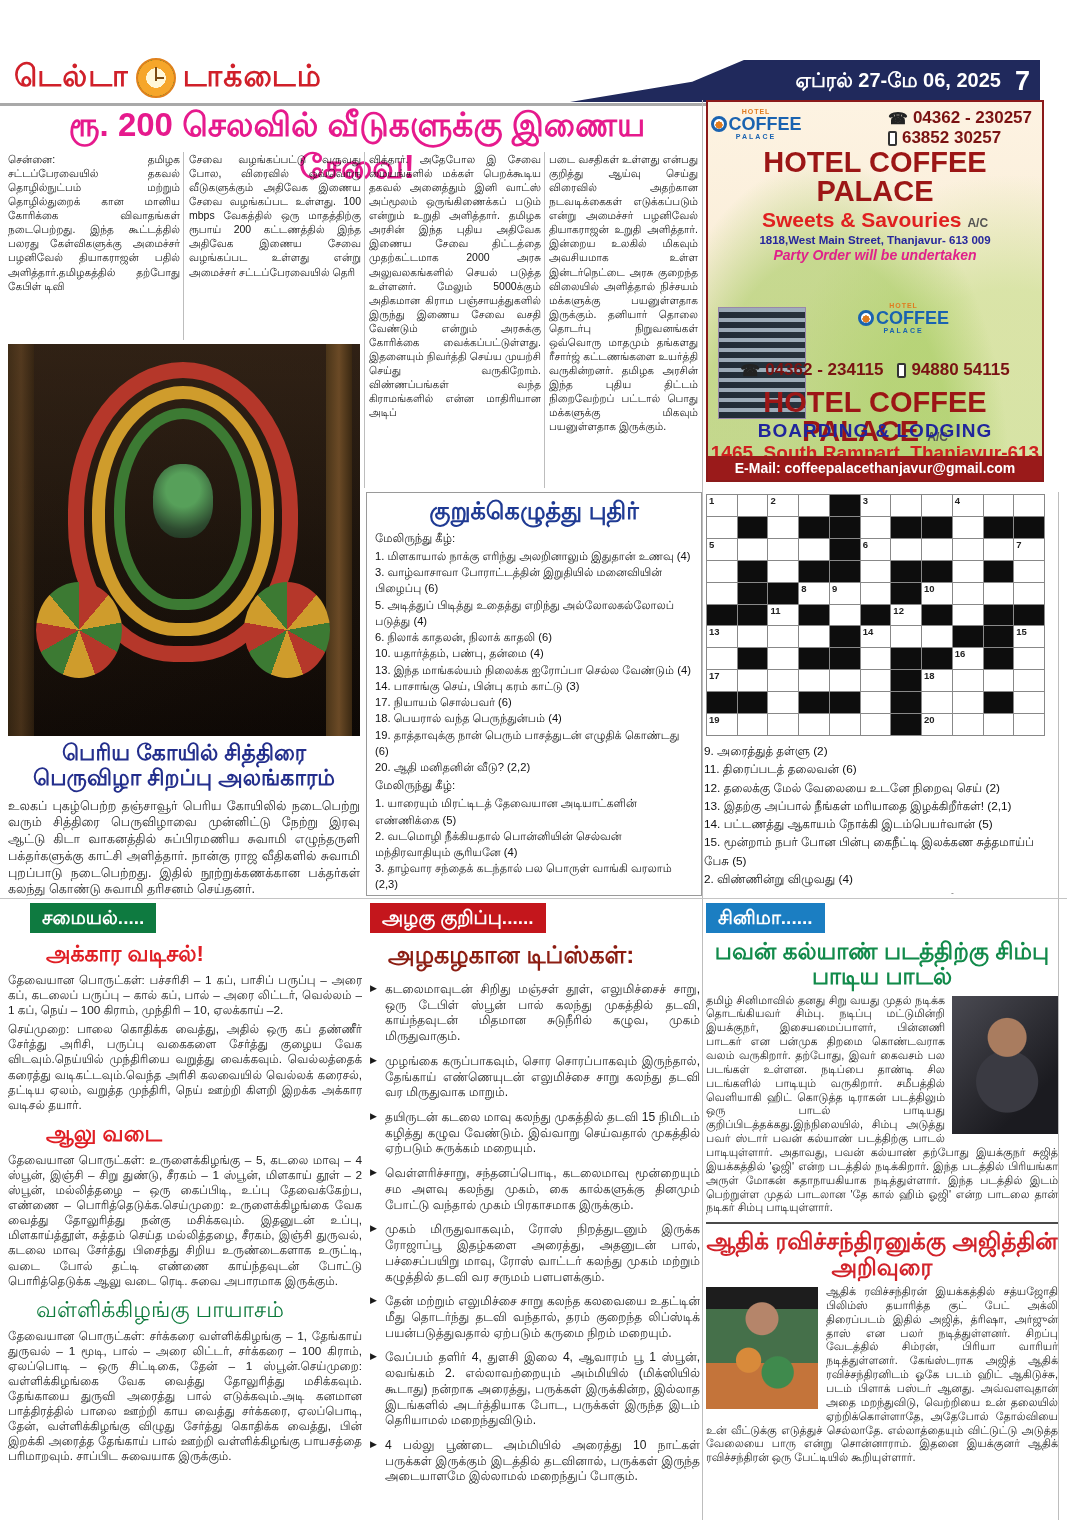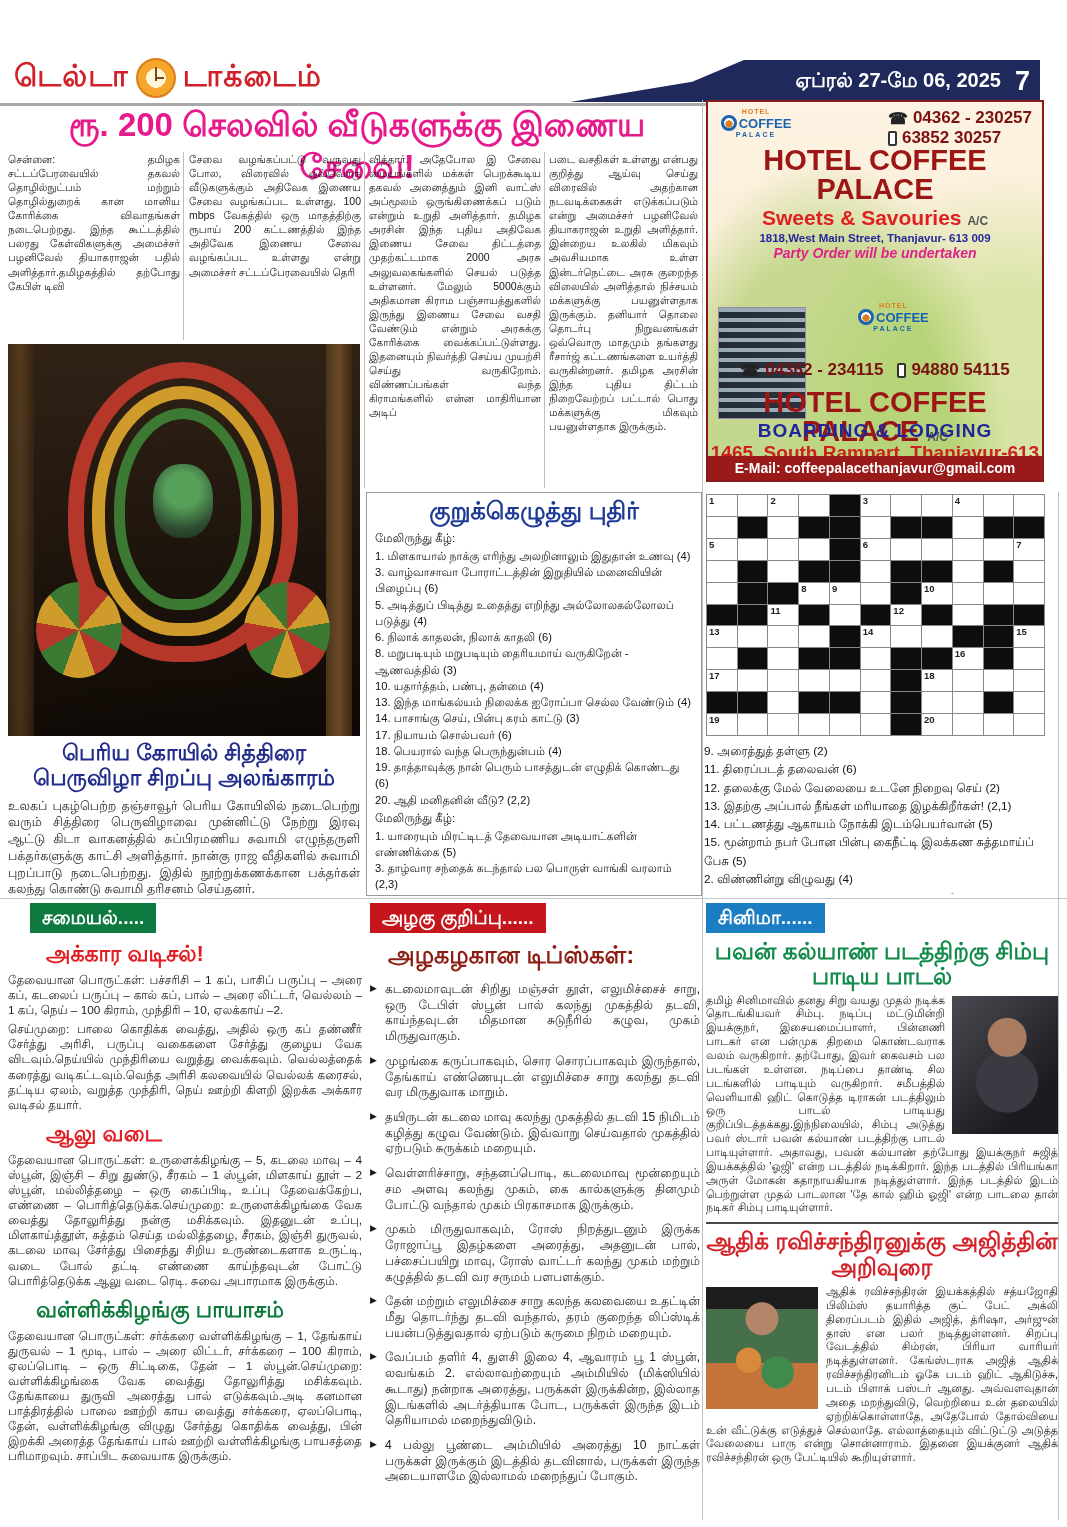--- a/index.html
+++ b/index.html
@@ -68,7 +68,7 @@
     overflow:hidden; }
   .coffee-logo { display:flex; flex-direction:column; align-items:center; line-height:1; }
   .coffee-logo .hotel-sm { font-size:7px; color:#e07b1f; font-weight:bold; letter-spacing:1px; }
-  .coffee-logo .coffee-word { font-size:13px; font-weight:bold; color:#1a63b0; }
+  .coffee-logo .coffee-word { font-size:18px; font-weight:bold; color:#1a63b0; }
   .coffee-logo .palace-sm { font-size:7px; color:#1a63b0; font-weight:bold; letter-spacing:2px; }
   .cup-dot { width:16px; height:16px; border-radius:50%; border:3px solid #1a63b0;
     background:radial-gradient(circle at 50% 60%, #e07b1f 0 45%, #fff 46%); display:inline-block; }

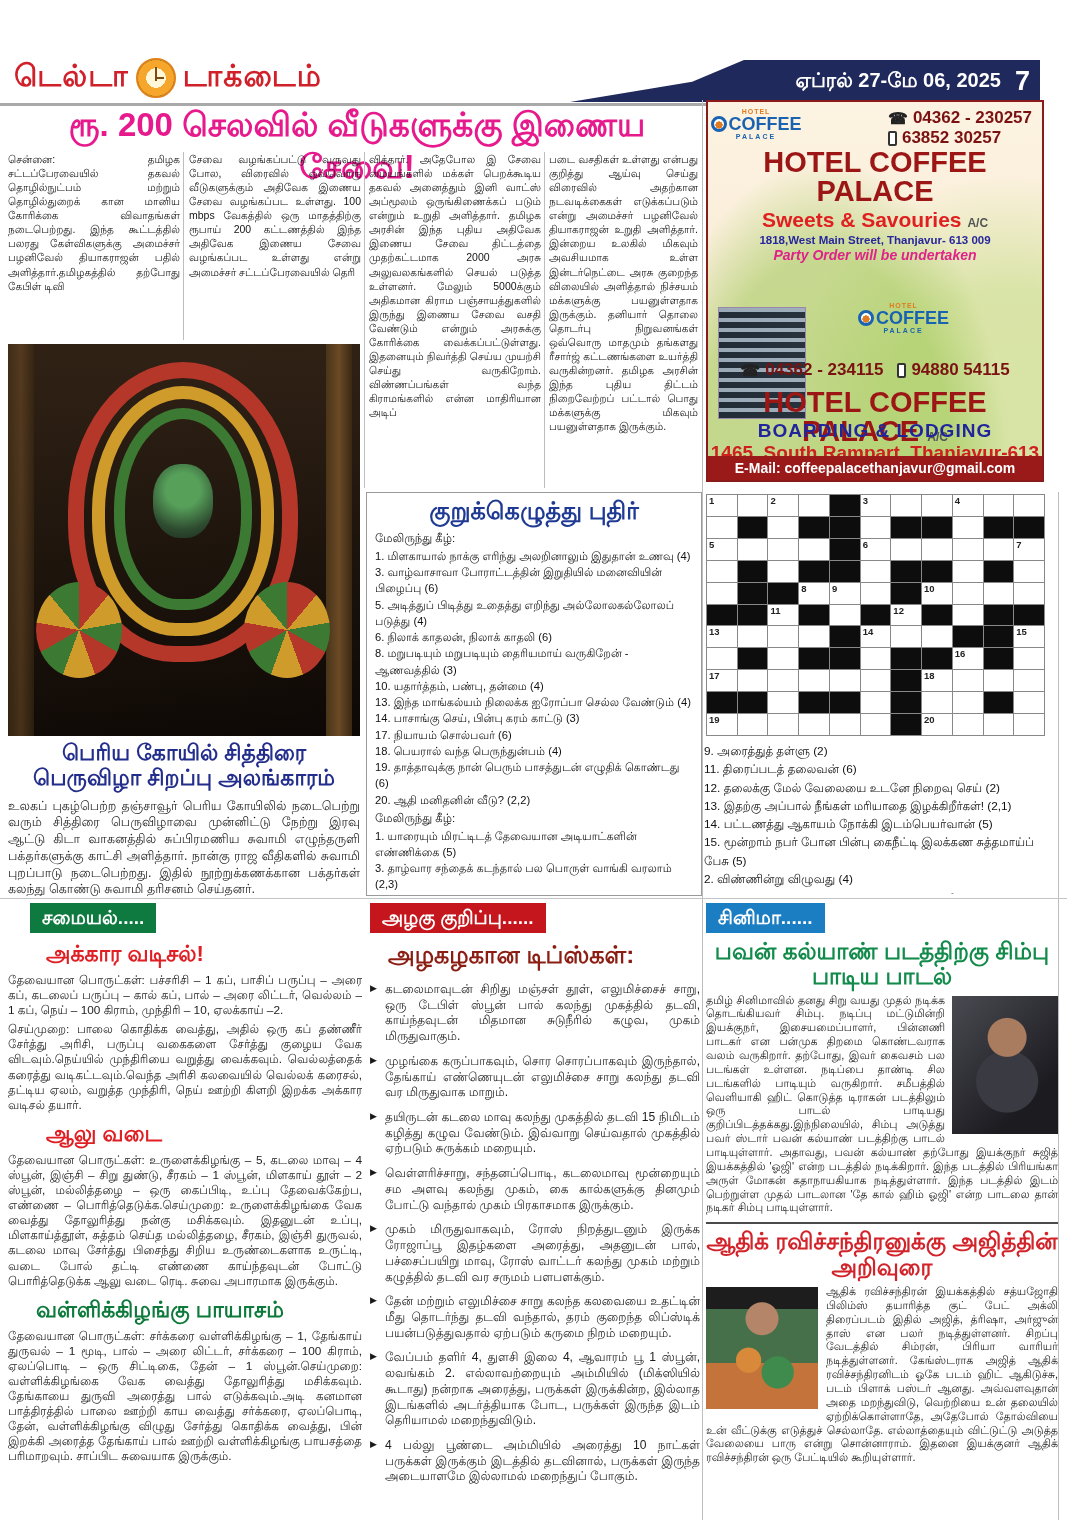--- a/index.html
+++ b/index.html
@@ -258,7 +258,6 @@
         <li>3. வாழ்வாசாவா போராட்டத்தின் இறுதியில் மனைவியின் பிழைப்பு (6)</li>
         <li>5. அடித்துப் பிடித்து உதைத்து எறிந்து அல்லோலகல்லோலப் படுத்து (4)</li>
         <li>6. நிலாக் காதலன், நிலாக் காதலி (6)</li>
-        <li>8. மறுபடியும் மறுபடியும் தைரியமாய் வருகிறேன் - ஆணவத்தில் (3)</li>
         <li>10. யதார்த்தம், பண்பு, தன்மை (4)</li>
         <li>13. இந்த மாங்கல்யம் நிலைக்க ஐரோப்பா செல்ல வேண்டும் (4)</li>
         <li>14. பாசாங்கு செய், பின்பு கரம் காட்டு (3)</li>

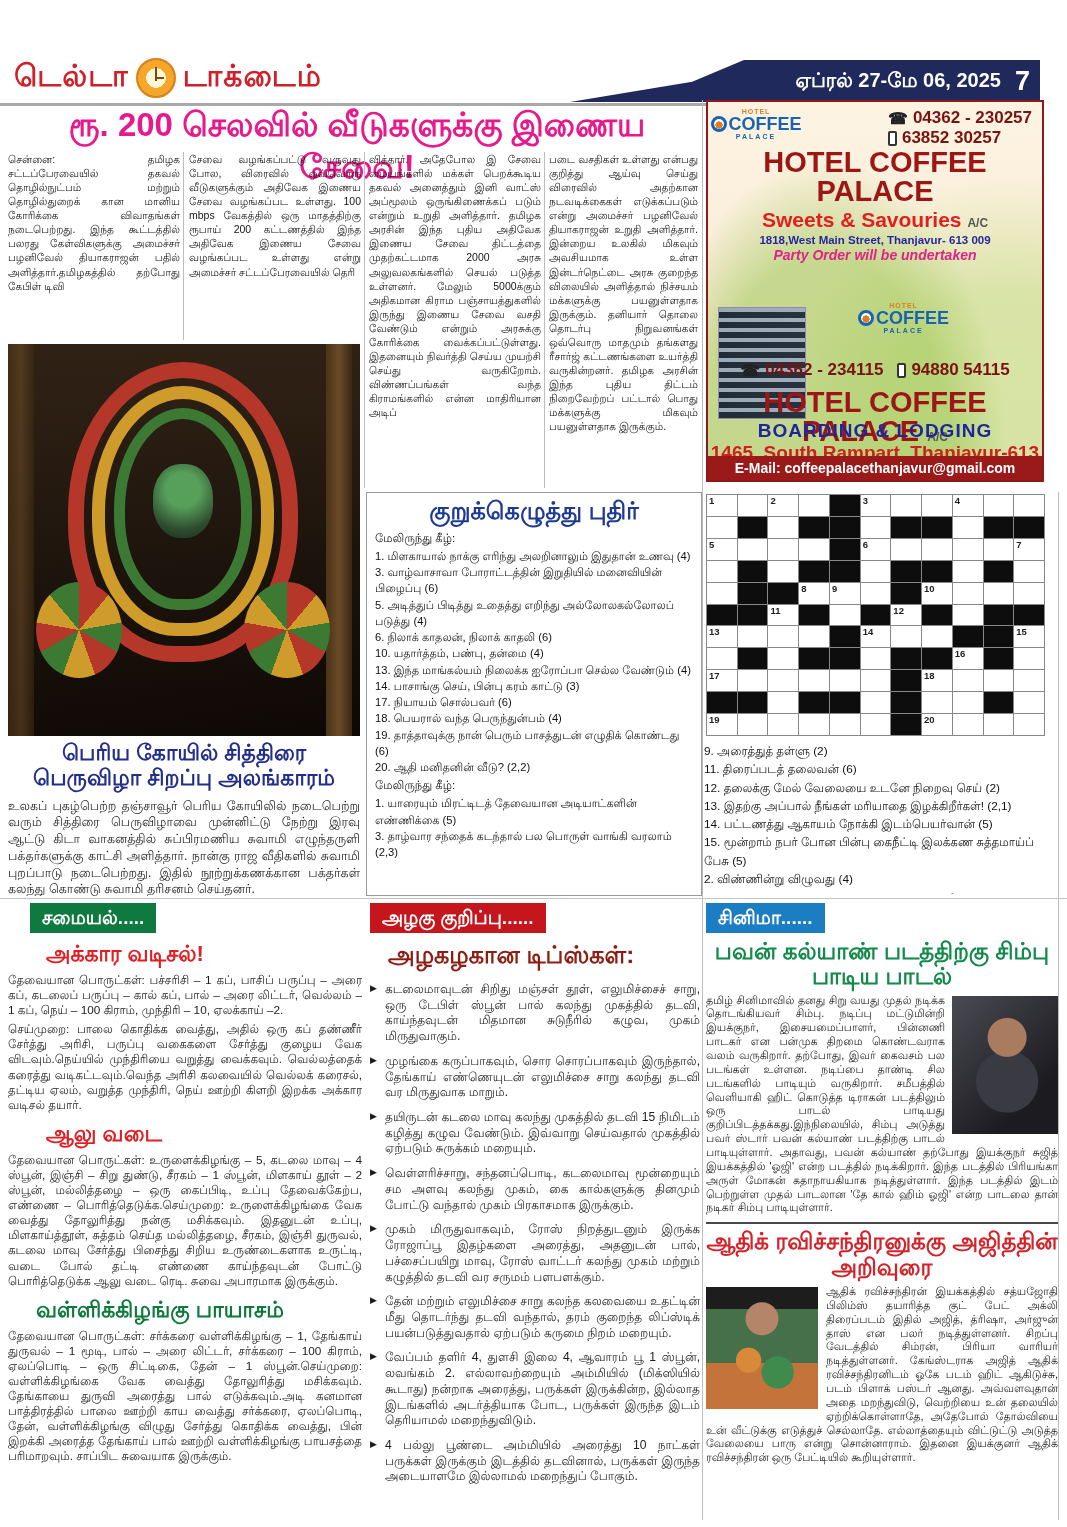--- a/index.html
+++ b/index.html
@@ -269,6 +269,7 @@
     <div class="clue-label">மேலிருந்து கீழ்:</div>
     <ul class="clue-list" id="clues-bottom">
         <li>1. யாரையும் மிரட்டிடத் தேவையான அடியாட்களின் எண்ணிக்கை (5)</li>
+        <li>2. வடமொழி நீக்கியதால் பொன்னியின் செல்வன் மந்திரவாதியும் சூரியனே (4)</li>
         <li>3. தாழ்வார சந்தைக் கடந்தால் பல பொருள் வாங்கி வரலாம் (2,3)</li>
       </ul>
   </div>

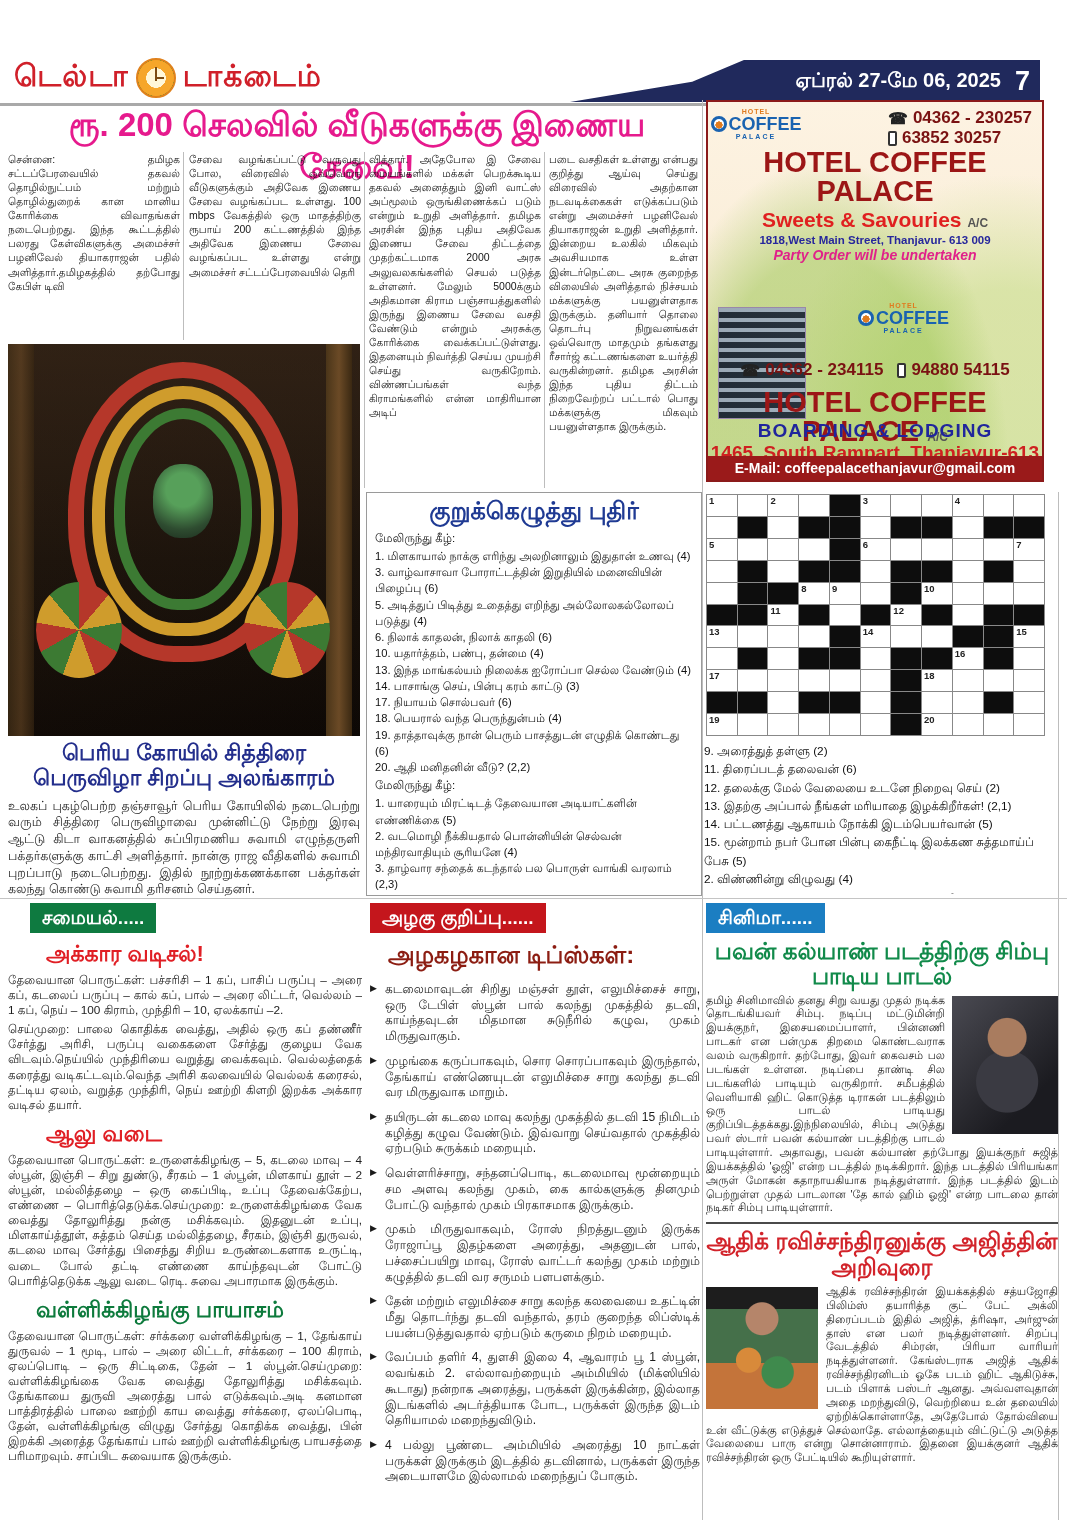--- a/index.html
+++ b/index.html
@@ -119,7 +119,7 @@
   #cooking { position:absolute; left:8px; top:903px; width:354px; height:620px; overflow:hidden; }
   #cooking-band { background:#0e7a40; margin-left:22px; }
   .recipe-h-red { color:#e01f25; font-size:22px; font-weight:bold; margin:8px 0 4px 38px; }
-  .recipe-h-green { color:#0d7a3c; font-size:22px; font-weight:bold; margin:8px 0 4px 28px; }
+  .recipe-h-green { color:#0d7a3c; font-size:22px; font-weight:normal; margin:8px 0 4px 28px; }
   #cooking p { font-size:11.8px; line-height:1.28; text-align:justify; margin-bottom:4px; }
 
   #beauty { position:absolute; left:370px; top:903px; width:330px; height:620px; overflow:hidden; }

